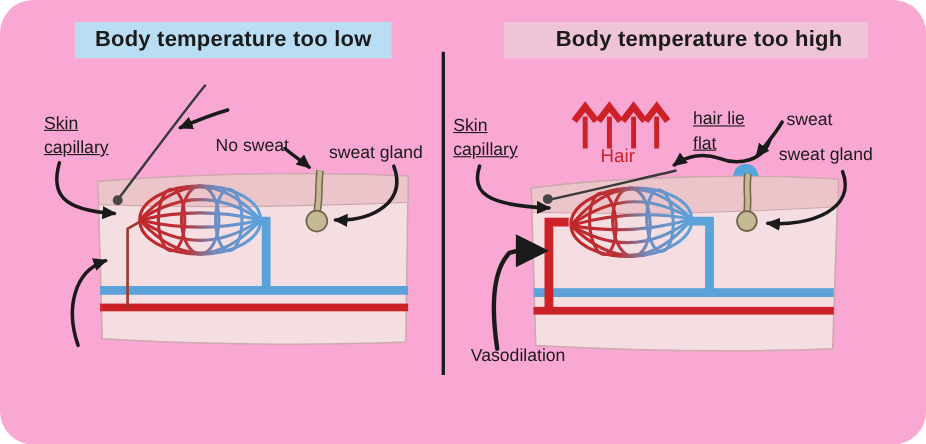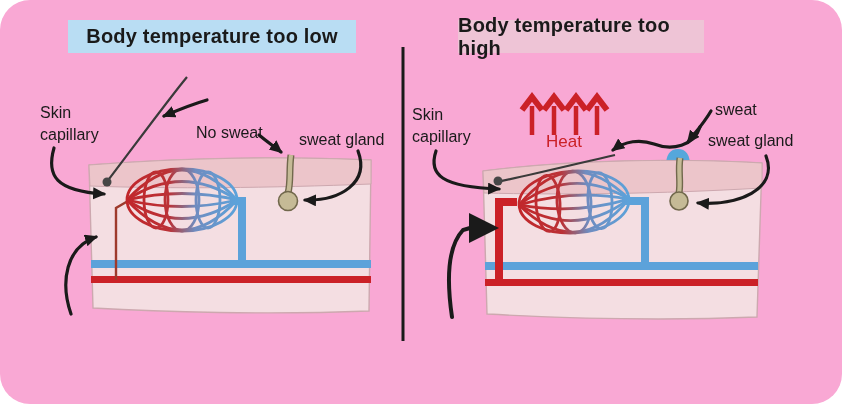--- a/index.html
+++ b/index.html
@@ -14,7 +14,7 @@
     font-size:20px;font-weight:600;color:var(--ink,#1a1a1a);letter-spacing:.2px;
   }
   #title-low{left:68px;width:288px;background:var(--title_low_bg,#b9ddf3);}
-  #title-high{left:458px;width:246px;background:var(--title_high_bg,#eec4d6);}
+  #title-high{left:458px;width:307px;background:var(--title_high_bg,#eec4d6);padding-left:24px;}
   .lbl{
     position:absolute;font-size:16px;line-height:22px;color:var(--ink,#1a1a1a);white-space:nowrap;
   }

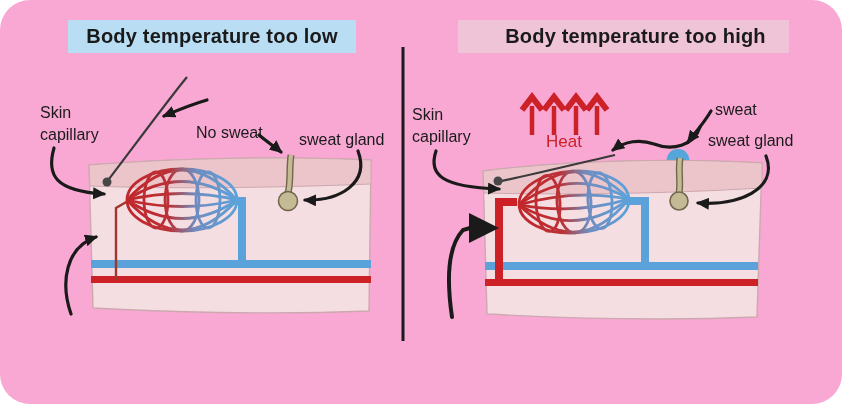--- a/index.html
+++ b/index.html
@@ -18,7 +18,7 @@
   .lbl{
     position:absolute;font-size:16px;line-height:22px;color:var(--ink,#1a1a1a);white-space:nowrap;
   }
-  .lbl.wrap{white-space:normal;}
+  .lbl.wrap{white-space:normal;text-decoration:underline;}
   #lbl-skin-cap-L{left:40px;top:102px;width:72px;}
   #lbl-hair-raised{left:209px;top:87px;}
   #lbl-no-sweat{left:196px;top:122px;text-align:right;}

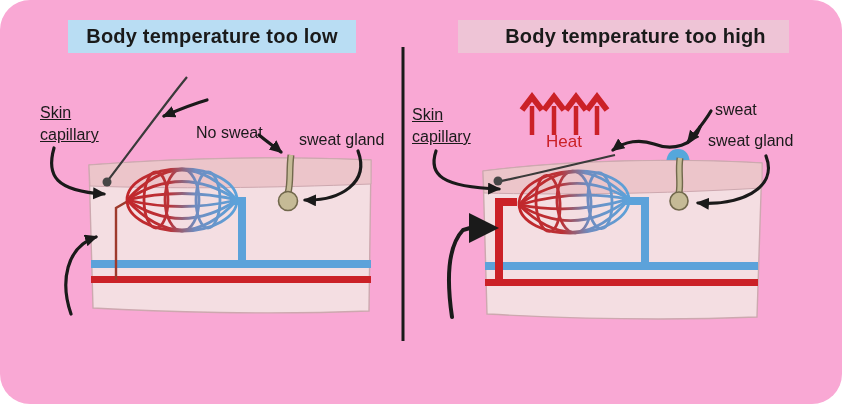--- a/index.html
+++ b/index.html
@@ -159,6 +159,7 @@
 
   <div class="lbl wrap" id="lbl-skin-cap-R">Skin capillary</div>
   <div class="lbl" id="lbl-heat">Heat</div>
+  <div class="lbl wrap" id="lbl-hair-lie-flat">hair lie flat</div>
   <div class="lbl" id="lbl-sweat-R">sweat</div>
   <div class="lbl" id="lbl-sweat-gland-R">sweat gland</div>
 </div>

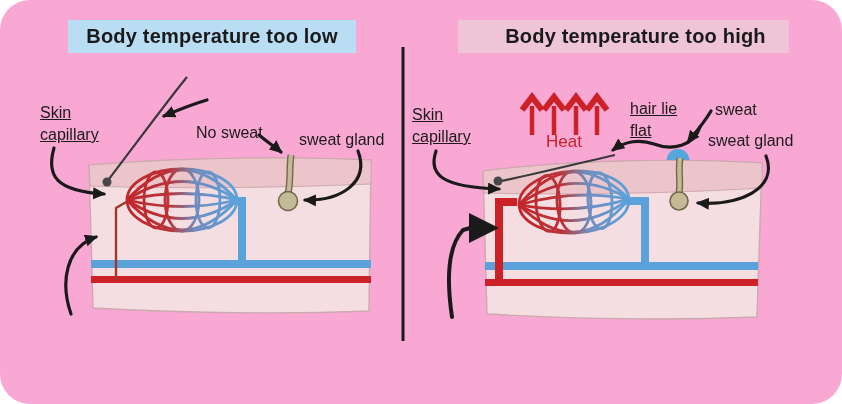--- a/index.html
+++ b/index.html
@@ -158,7 +158,7 @@
   <div class="lbl" id="lbl-sweat-gland-L">sweat gland</div>
 
   <div class="lbl wrap" id="lbl-skin-cap-R">Skin capillary</div>
-  <div class="lbl" id="lbl-heat">Heat</div>
+  <div class="lbl" id="lbl-heat">Hair</div>
   <div class="lbl wrap" id="lbl-hair-lie-flat">hair lie flat</div>
   <div class="lbl" id="lbl-sweat-R">sweat</div>
   <div class="lbl" id="lbl-sweat-gland-R">sweat gland</div>

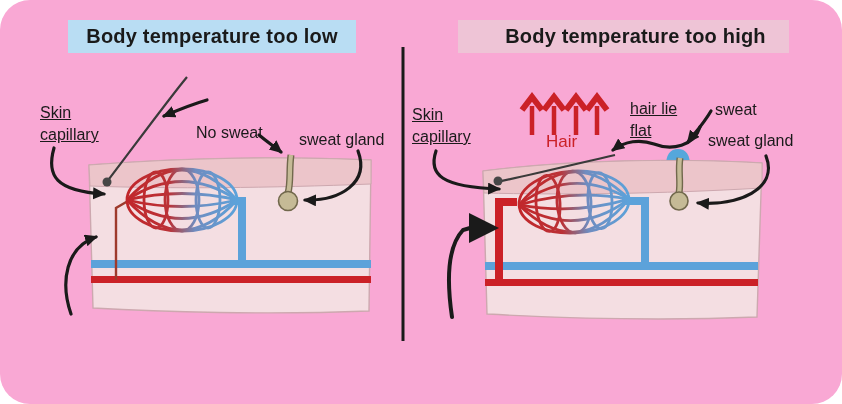--- a/index.html
+++ b/index.html
@@ -162,6 +162,7 @@
   <div class="lbl wrap" id="lbl-hair-lie-flat">hair lie flat</div>
   <div class="lbl" id="lbl-sweat-R">sweat</div>
   <div class="lbl" id="lbl-sweat-gland-R">sweat gland</div>
+  <div class="lbl" id="lbl-vasodilation">Vasodilation</div>
 </div>
 
 </body></html>

